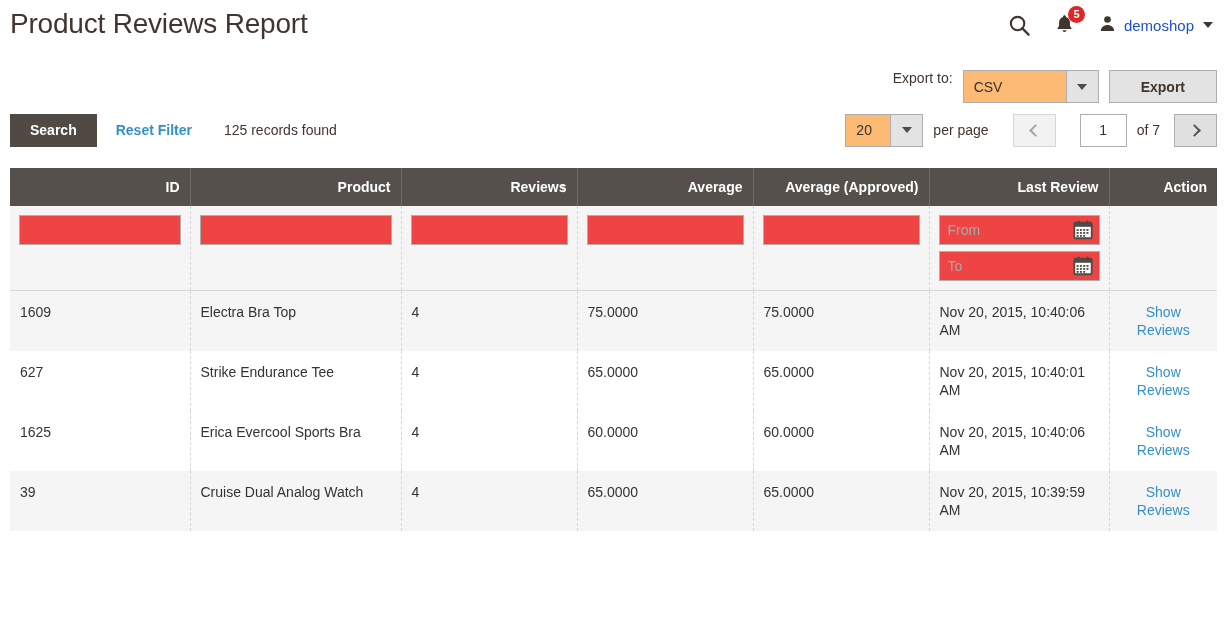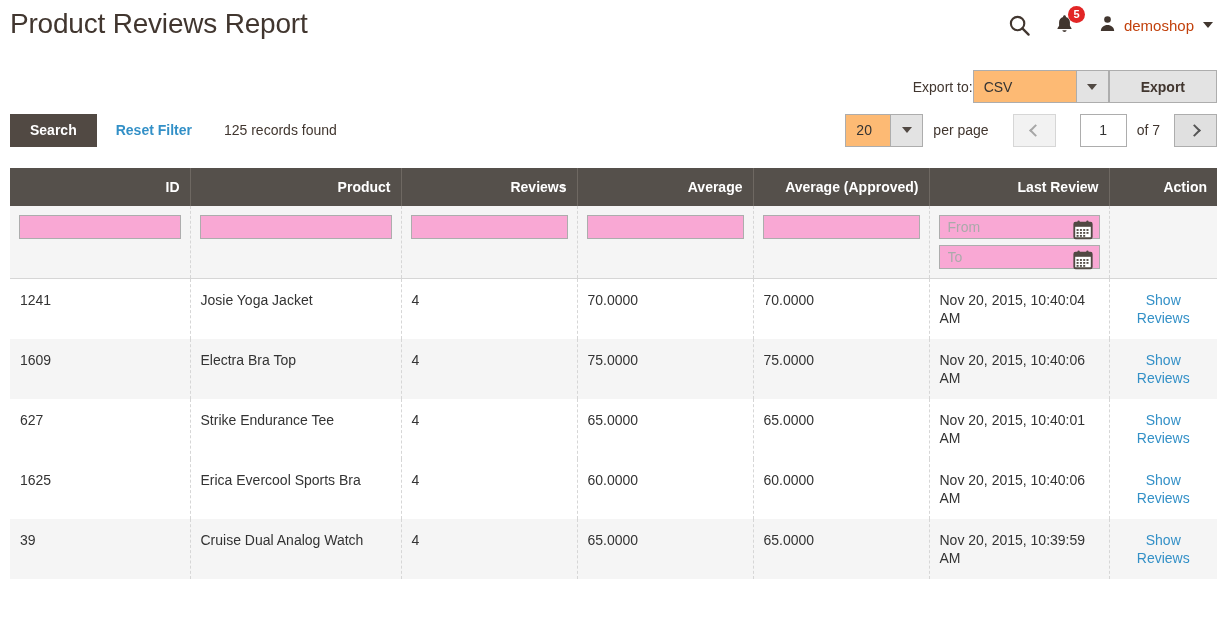--- a/index.html
+++ b/index.html
@@ -64,7 +64,7 @@
     cursor: pointer;
     height: 34px;
   }
-  .user-name { font-size: 15px; color: #c2410c; }
+  .user-name { font-size: 15px; color: #1d4ed8; }
   .caret-down {
     width: 0; height: 0;
     border-left: 5px solid transparent;

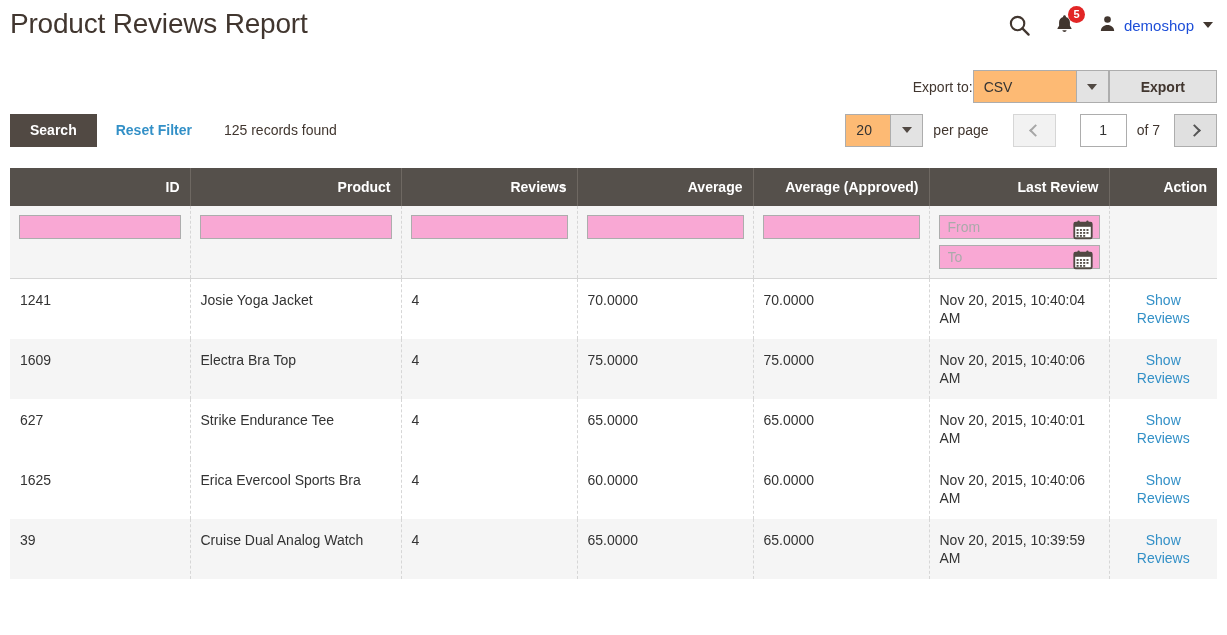--- a/index.html
+++ b/index.html
@@ -77,7 +77,7 @@
   .export-row {
     position: absolute;
     right: 10px; top: 70px;
-    display: flex; align-items: center; 
+    display: flex; align-items: flex-start; gap: 10px;
   }
   .export-label { font-size: 14px; color: #41362f; }
   .select-shell {

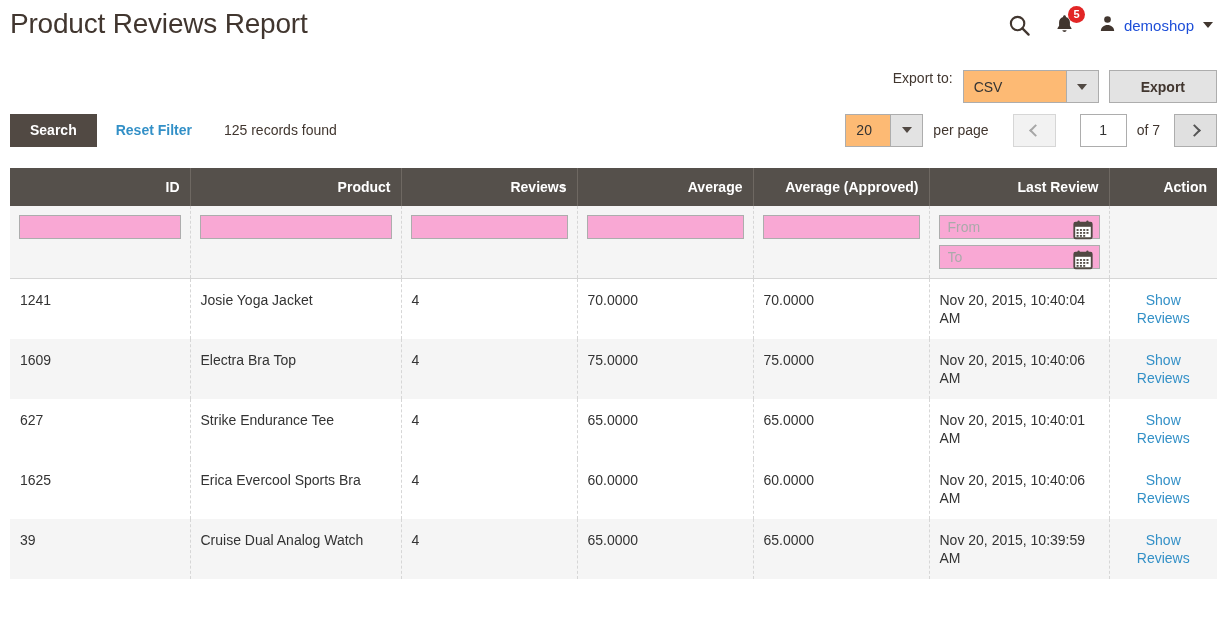--- a/index.html
+++ b/index.html
@@ -232,9 +232,9 @@
   tr.filter-row td:last-child { border-right: none; }
   .fi {
     width: 100%;
-    height: 24px;
+    height: 30px;
     border: 1px solid #adadad;
-    background: #f9a8d4;
+    background: #ef4444;
     font-size: 14px;
     padding: 0 8px;
     color: #333;

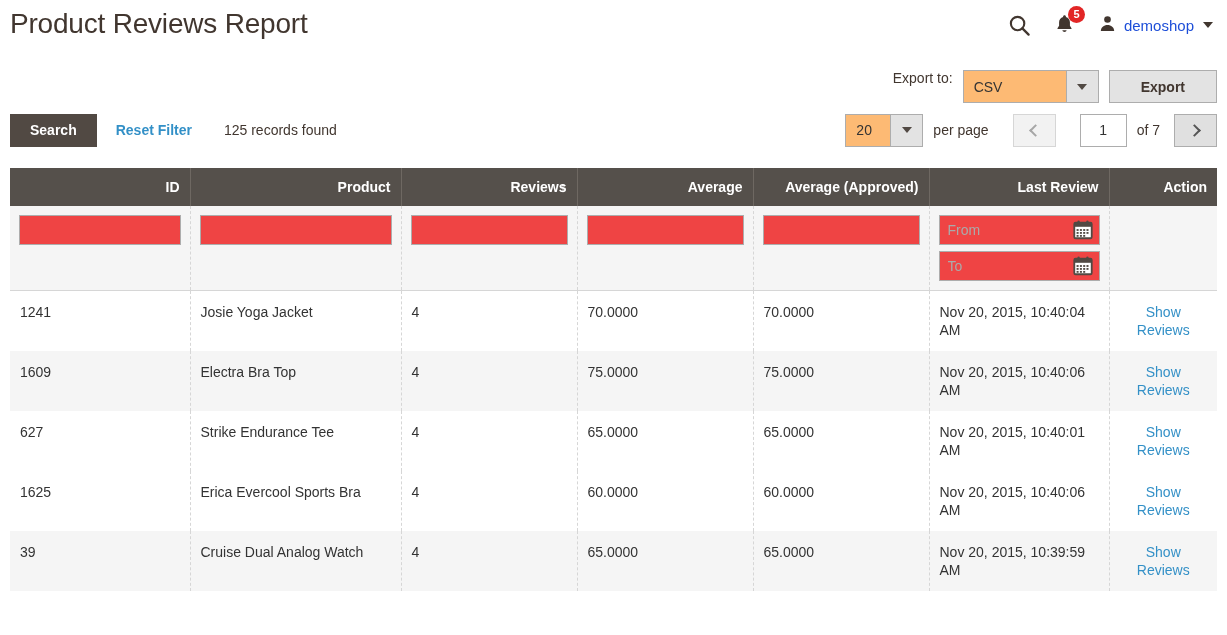--- a/index.html
+++ b/index.html
@@ -455,15 +455,6 @@
         <td></td>
       </tr>
 
-    <tr class="data-row odd">
-          <td>1241</td>
-          <td>Josie Yoga Jacket</td>
-          <td>4</td>
-          <td>70.0000</td>
-          <td>70.0000</td>
-          <td>Nov 20, 2015, 10:40:04 AM</td>
-          <td class="action-cell"><a class="show-reviews-link">Show Reviews</a></td>
-        </tr>
         <tr class="data-row even">
           <td>1609</td>
           <td>Electra Bra Top</td>

